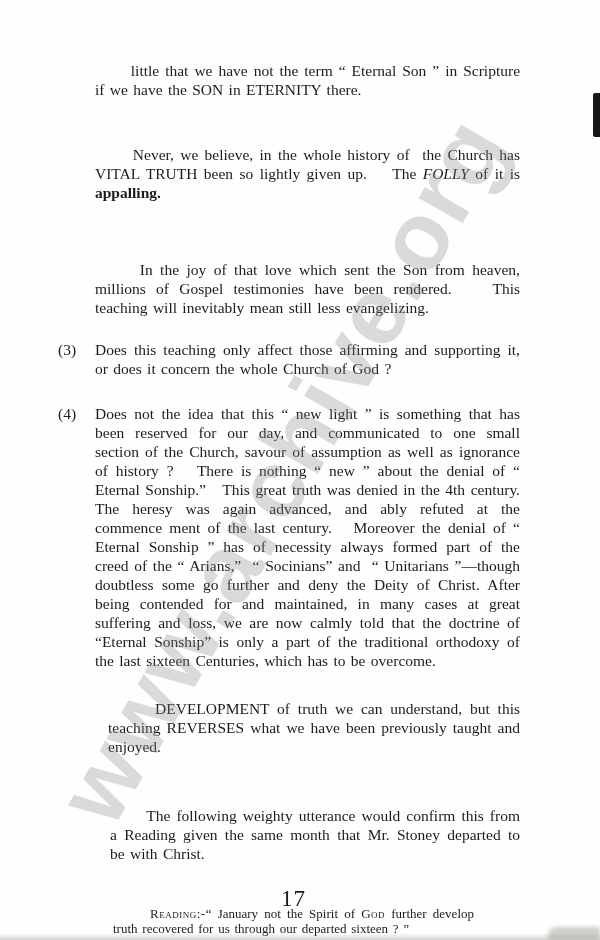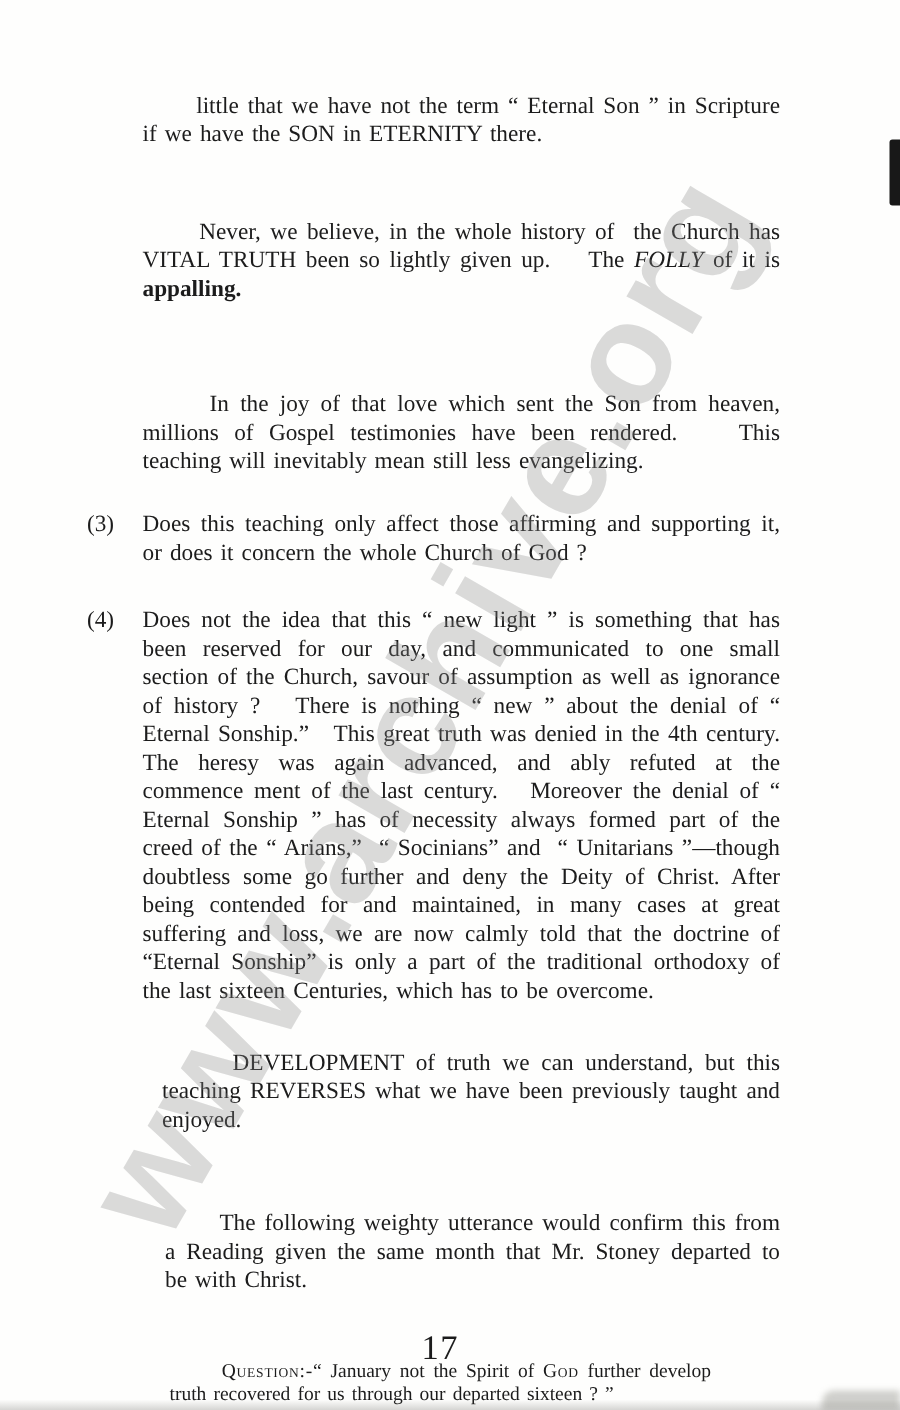--- a/index.html
+++ b/index.html
@@ -149,7 +149,7 @@
     </p>
 
     <p class="para question">
-      <span class="sc">Question:-</span><span>“ January not the Spirit of </span><span class="sc">God</span><span> further develop truth recovered for us through our departed sixteen ? ”</span>
+      <span class="sc">Reading:-</span><span>“ January not the Spirit of </span><span class="sc">God</span><span> further develop truth recovered for us through our departed sixteen ? ”</span>
     </p>
 
   </div>

